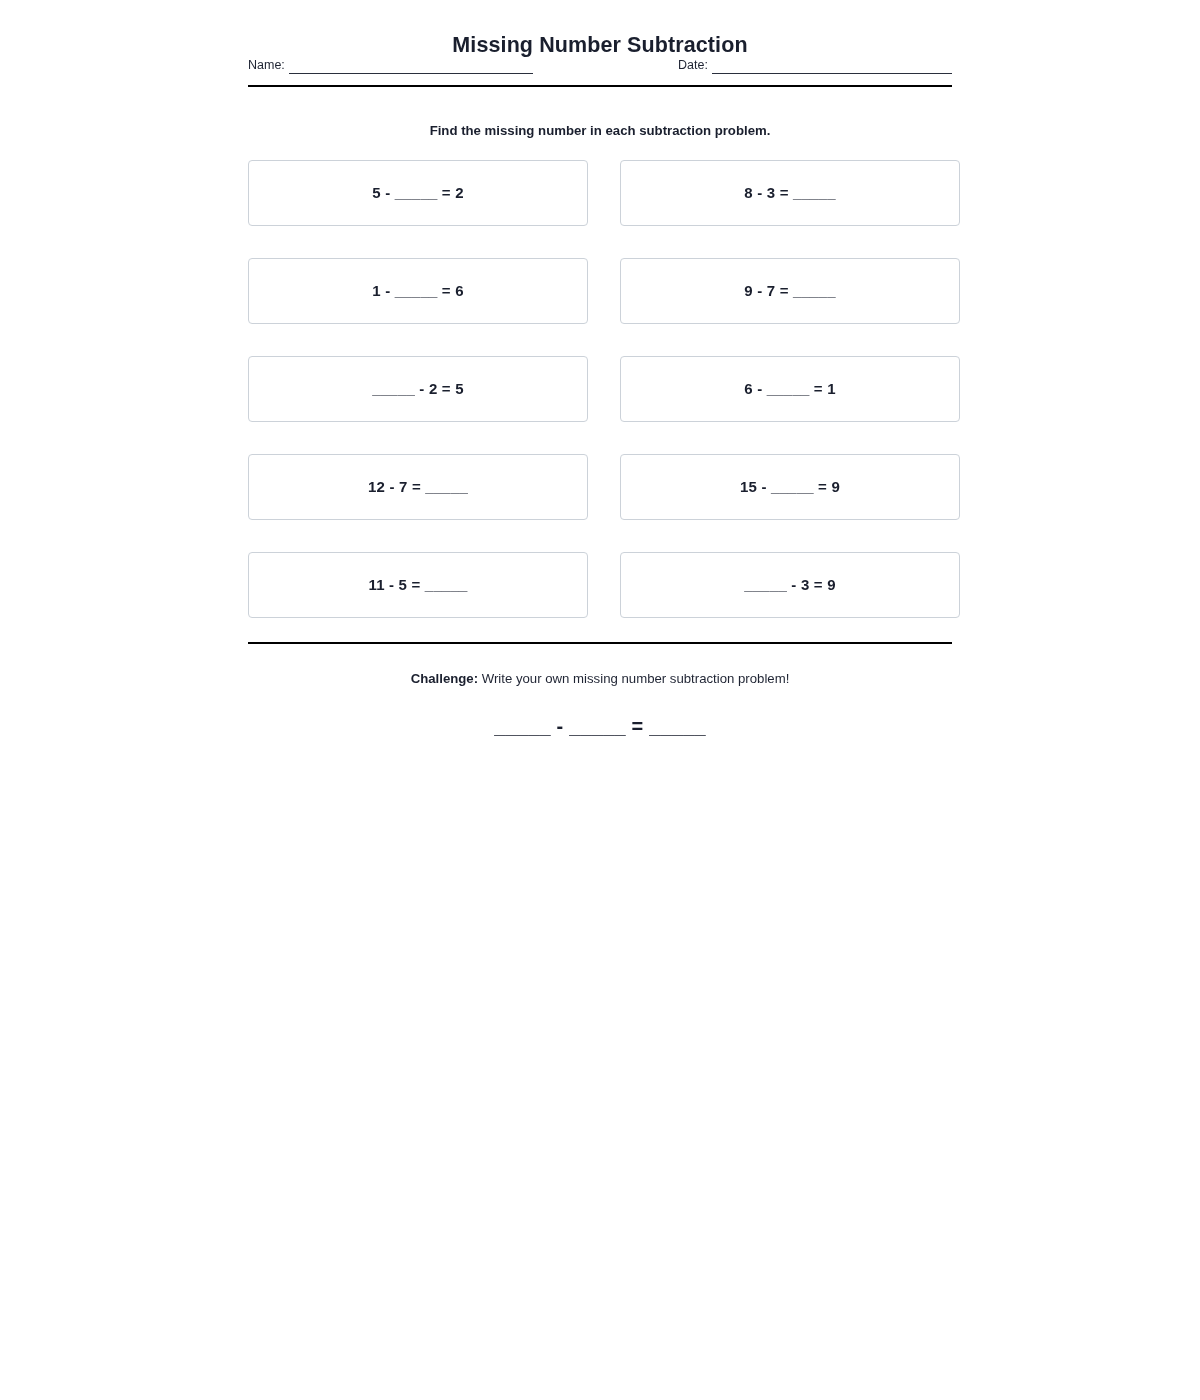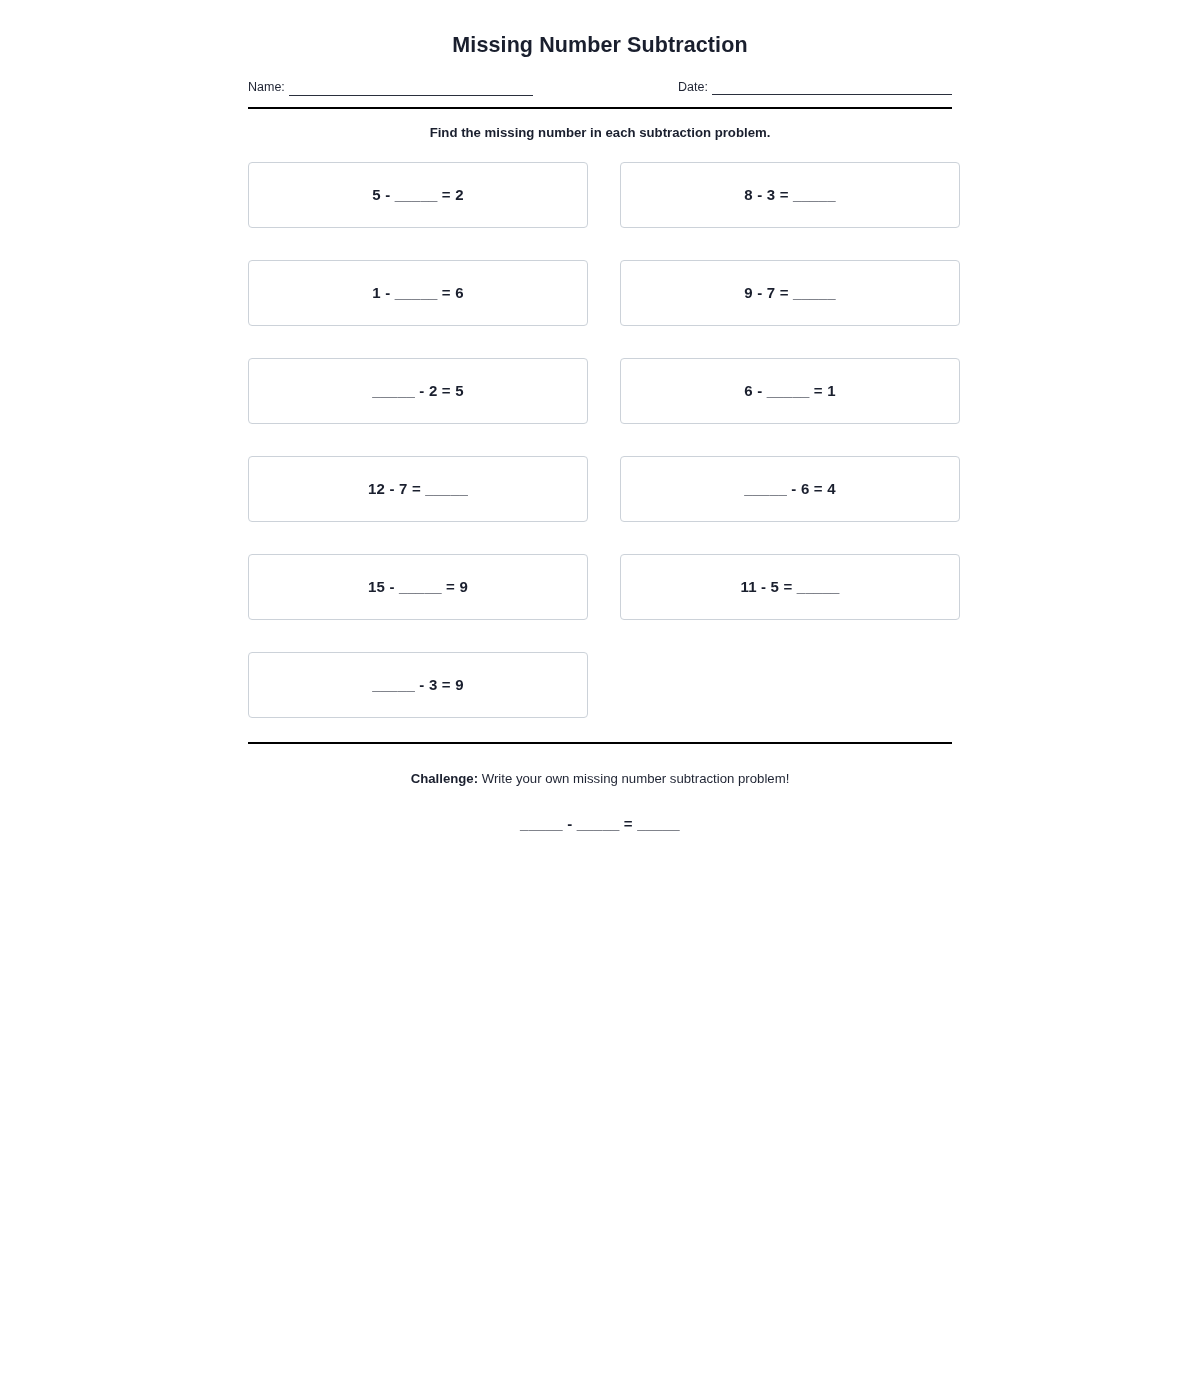--- a/index.html
+++ b/index.html
@@ -47,7 +47,6 @@
   .namedate-row {
     display: flex;
     align-items: flex-end;
-    margin-top: 22px;
     font-size: 12.5px;
     color: #1f2433;
     line-height: 1.1;

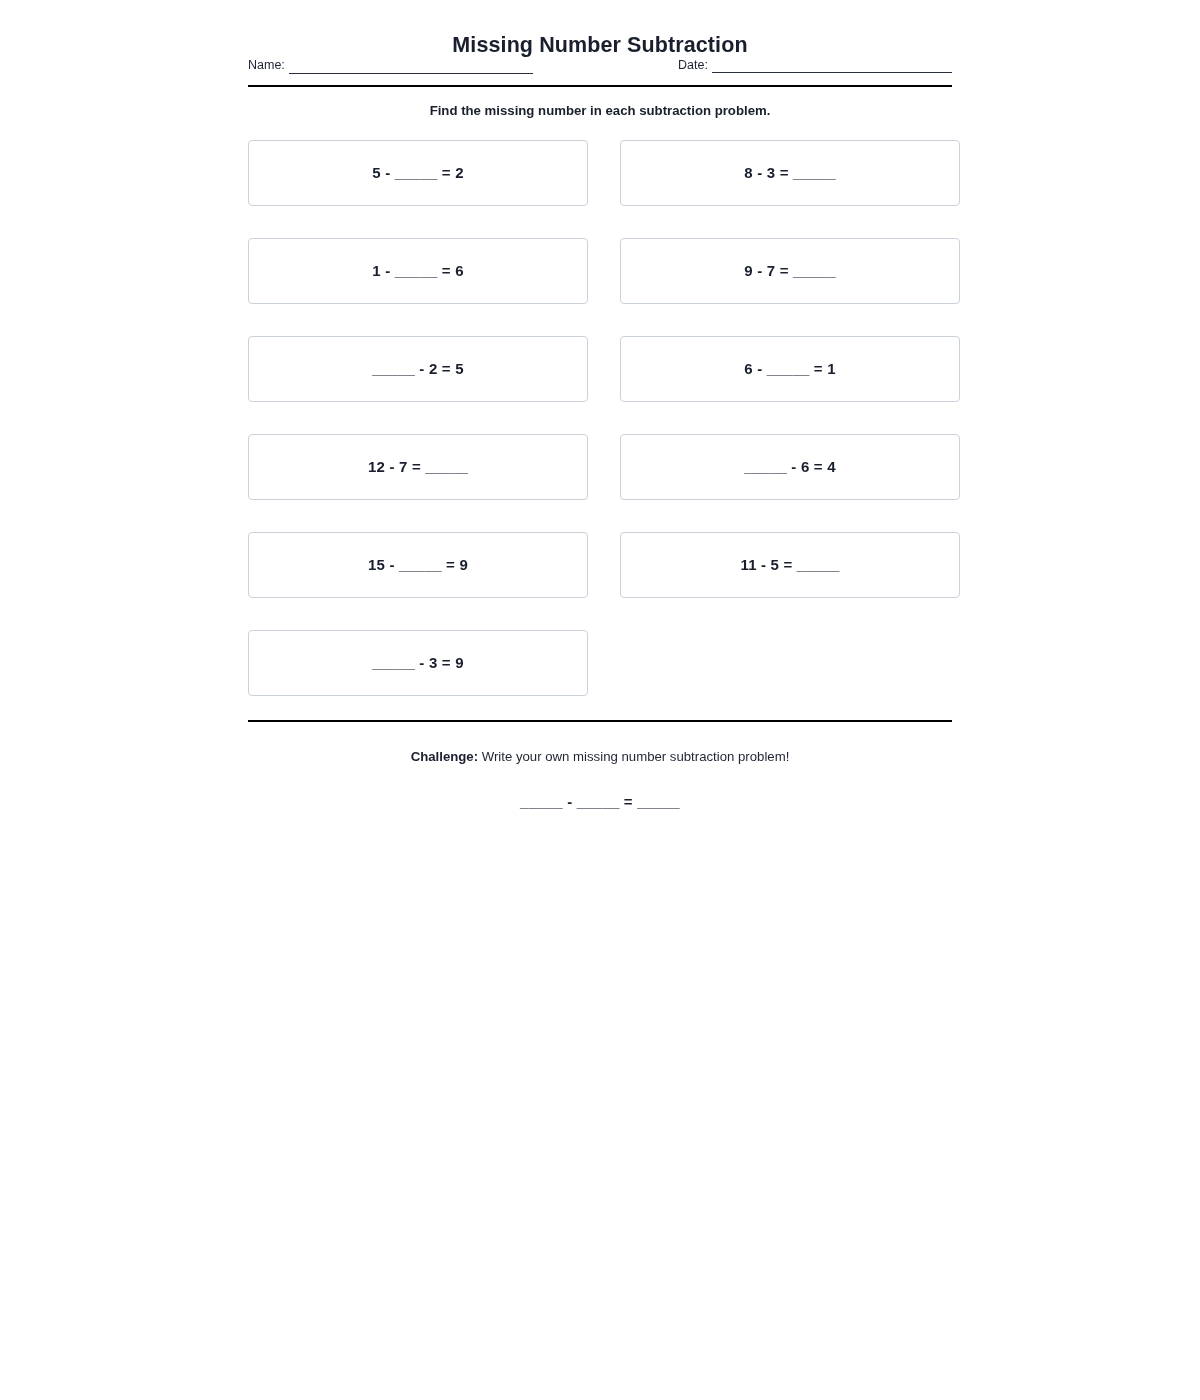--- a/index.html
+++ b/index.html
@@ -56,7 +56,7 @@
     align-items: flex-end;
   }
   .field-name { width: 430px; }
-  .field-date { flex: 1; align-items: center; }
+  .field-date { flex: 1; }
   .field-label {
     font-size: 12.5px;
     white-space: nowrap;

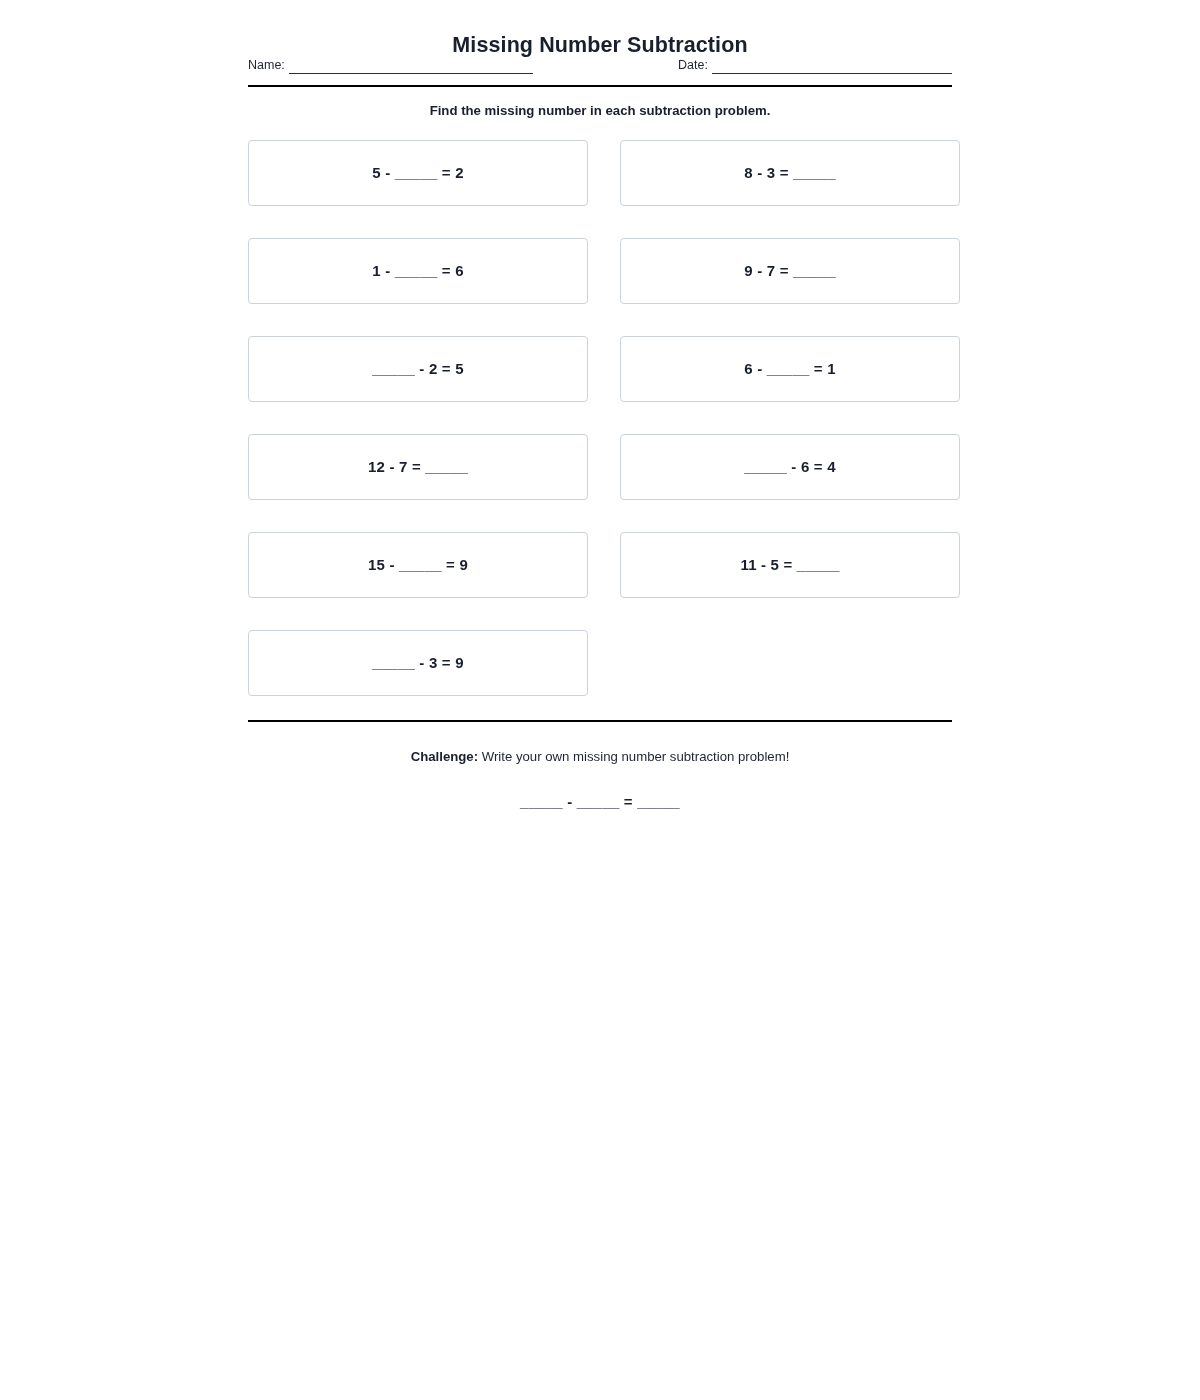--- a/index.html
+++ b/index.html
@@ -79,8 +79,8 @@
 
   
   .instruction {
-    margin: 0;
-    padding-top: 16px;
+    margin: 8px;
+    padding-top: 28px;
     text-align: center;
     font-size: 13.2px;
     font-weight: bold;

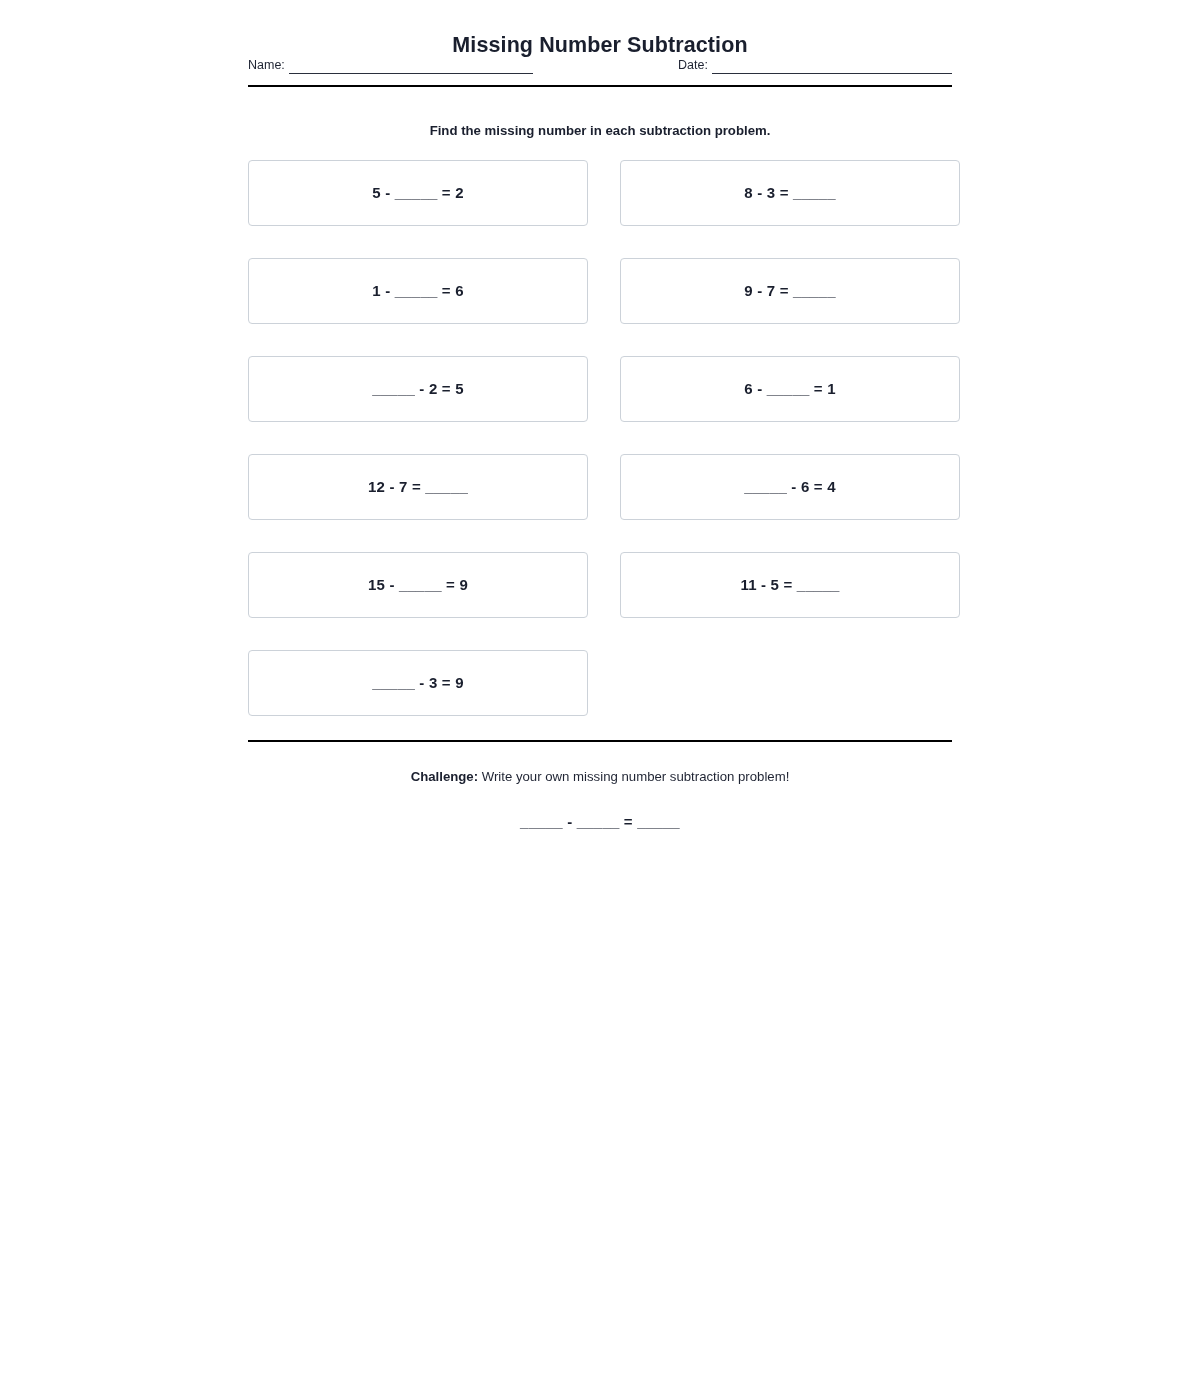--- a/index.html
+++ b/index.html
@@ -189,9 +189,6 @@
         <span class="problem-text">12 - 7 = _____</span>
       </div>
       <div class="problem-box">
-        <span class="problem-text">_____ - 6 = 4</span>
-      </div>
-      <div class="problem-box">
         <span class="problem-text">15 - _____ = 9</span>
       </div>
       <div class="problem-box">

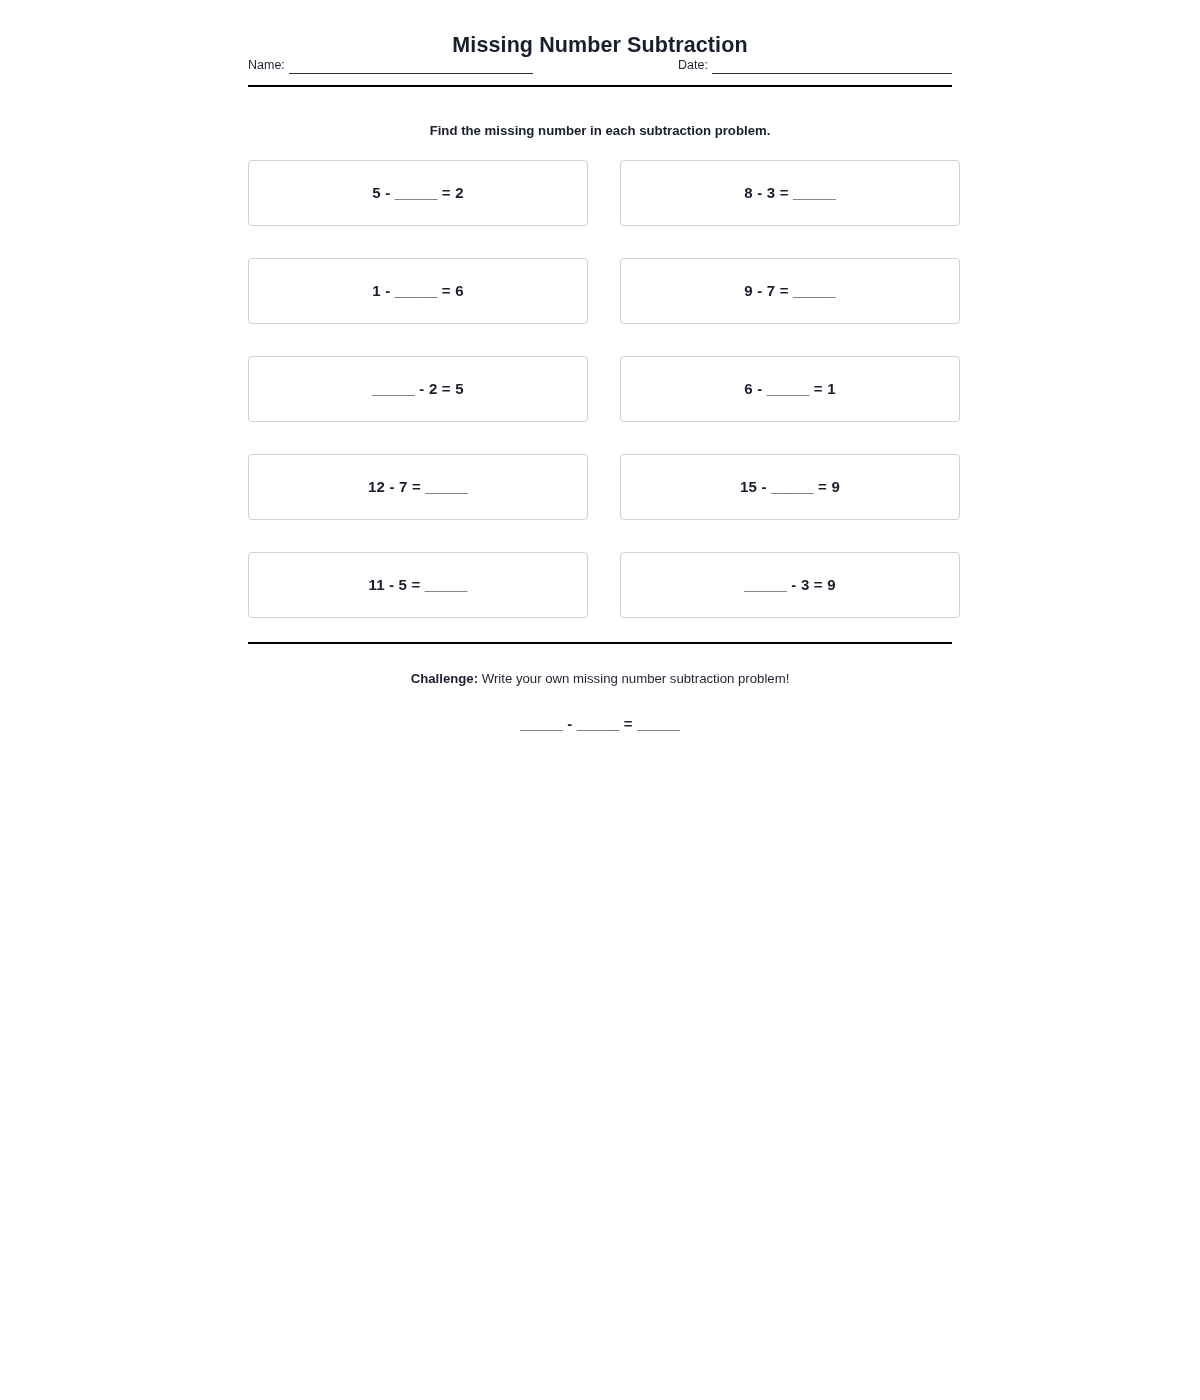--- a/index.html
+++ b/index.html
@@ -136,7 +136,7 @@
     margin: 0;
     padding-top: 24px;
     text-align: center;
-    font-size: 15px;
+    font-size: 20px;
     font-weight: bold;
     color: #1a1f2e;
     letter-spacing: 0.2px;

